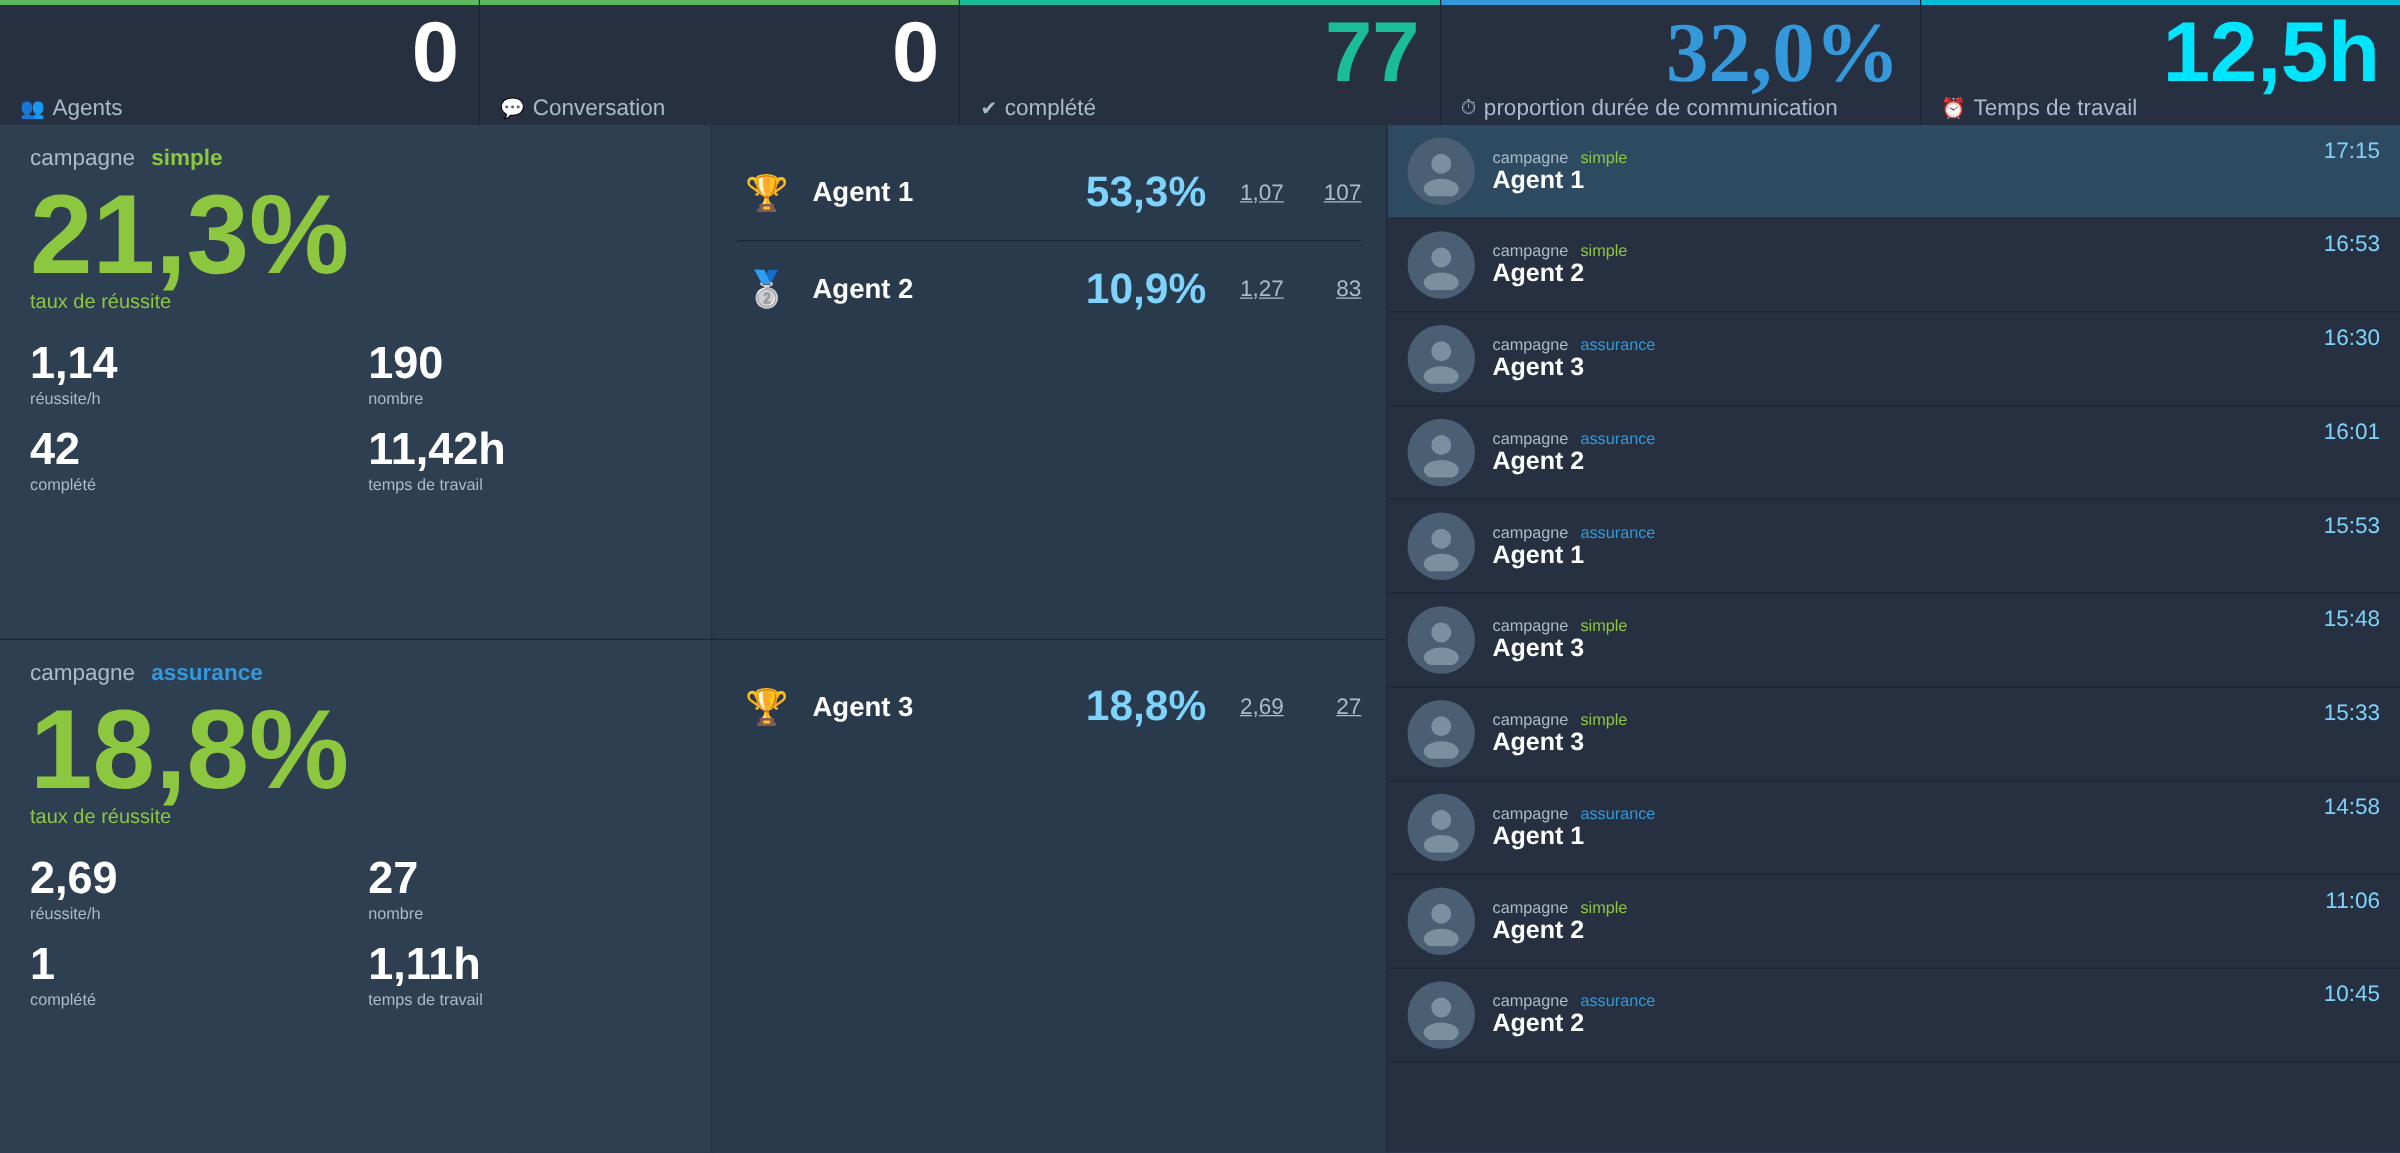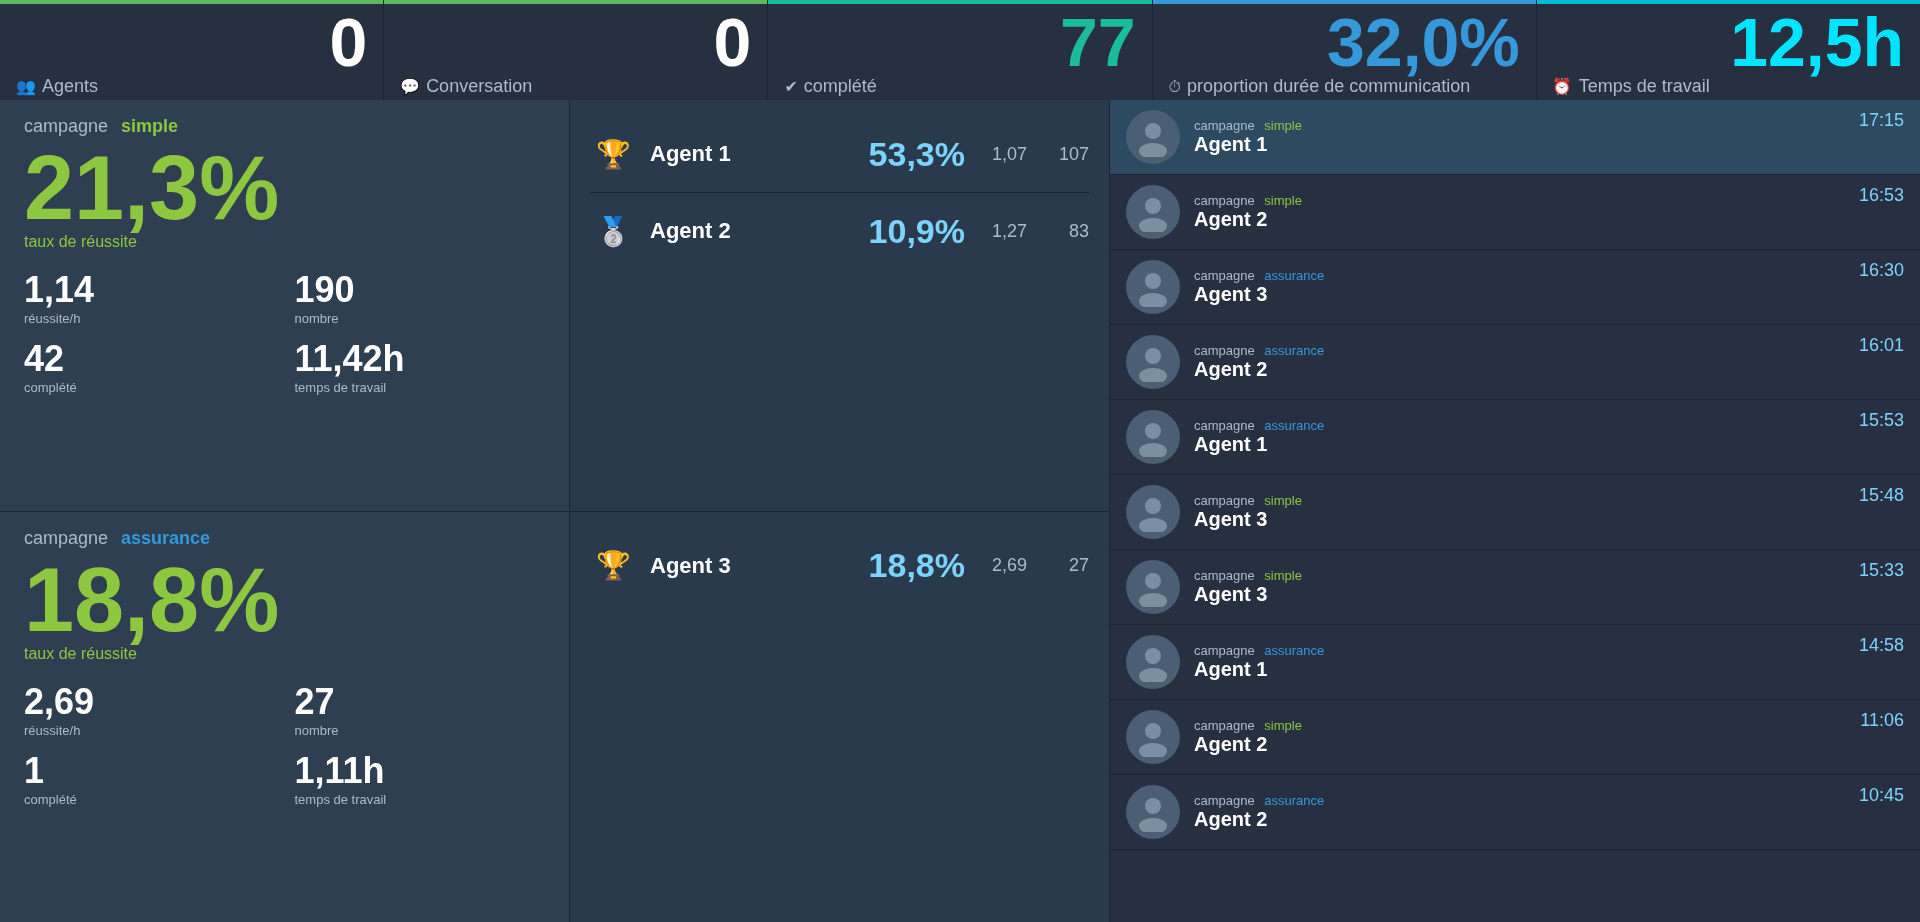--- a/index.html
+++ b/index.html
@@ -54,7 +54,7 @@
 
     .val-white { color: #fff; }
     .val-teal { color: #1abc9c; text-align: right; }
-    .val-blue { color: #3498db; }
+    .val-blue { color: #3498db; font-family: Liberation Serif, serif; }
     .val-cyan { color: #00e5ff; }
 
     

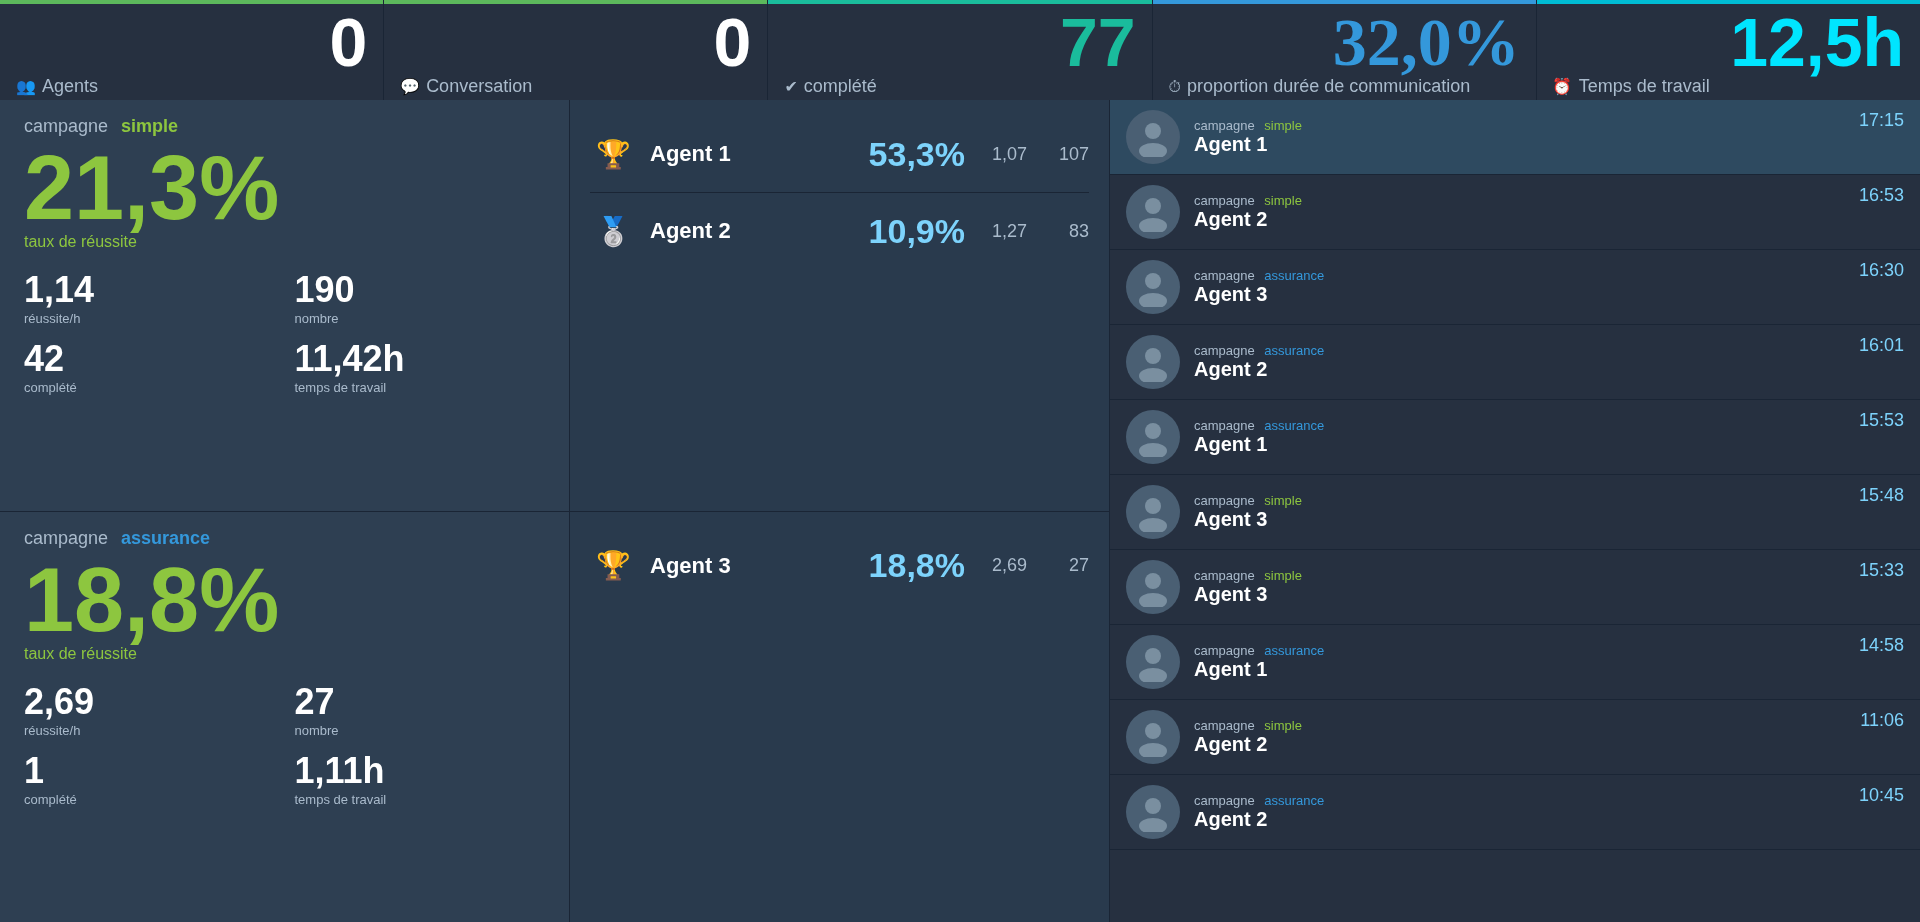--- a/index.html
+++ b/index.html
@@ -165,6 +165,7 @@
       color: #aabbcc;
       min-width: 50px;
       text-align: right;
+      text-decoration: underline;
     }
 
     

